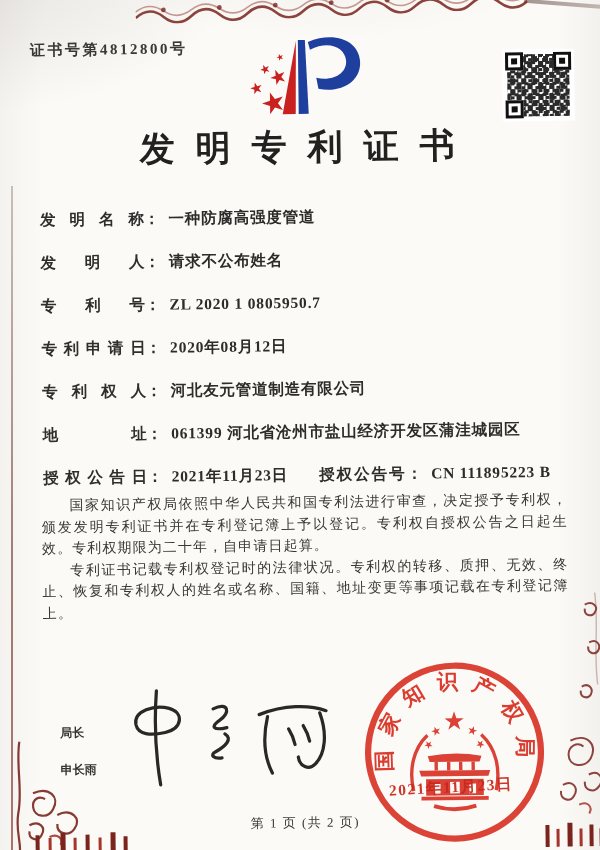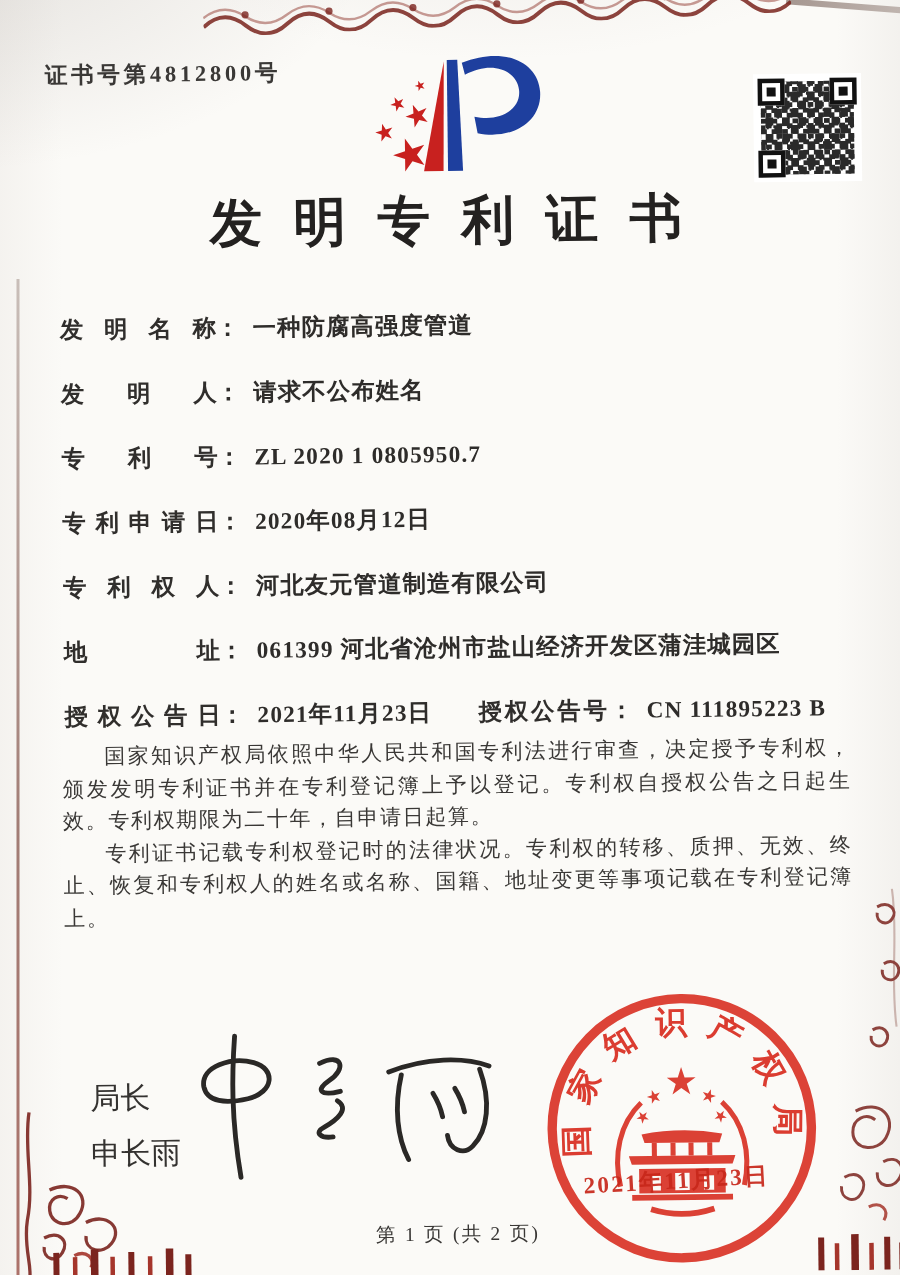--- a/index.html
+++ b/index.html
@@ -38,7 +38,7 @@
   .paras p{margin:0;font-size:14px;line-height:21.5px;letter-spacing:1.1px;color:#3a3836;
            text-indent:2em;text-align:justify;font-weight:500;}
 
-  .director{left:56px;top:712px;font-size:20px;font-weight:400;color:#343230;line-height:37px;}
+  .director{left:56px;top:712px;font-size:12px;font-weight:700;color:#343230;line-height:37px;}
 
   .footer{left:0;top:814px;width:100%;text-align:center;font-size:13px;letter-spacing:1.5px;color:#3a3836;}
 

